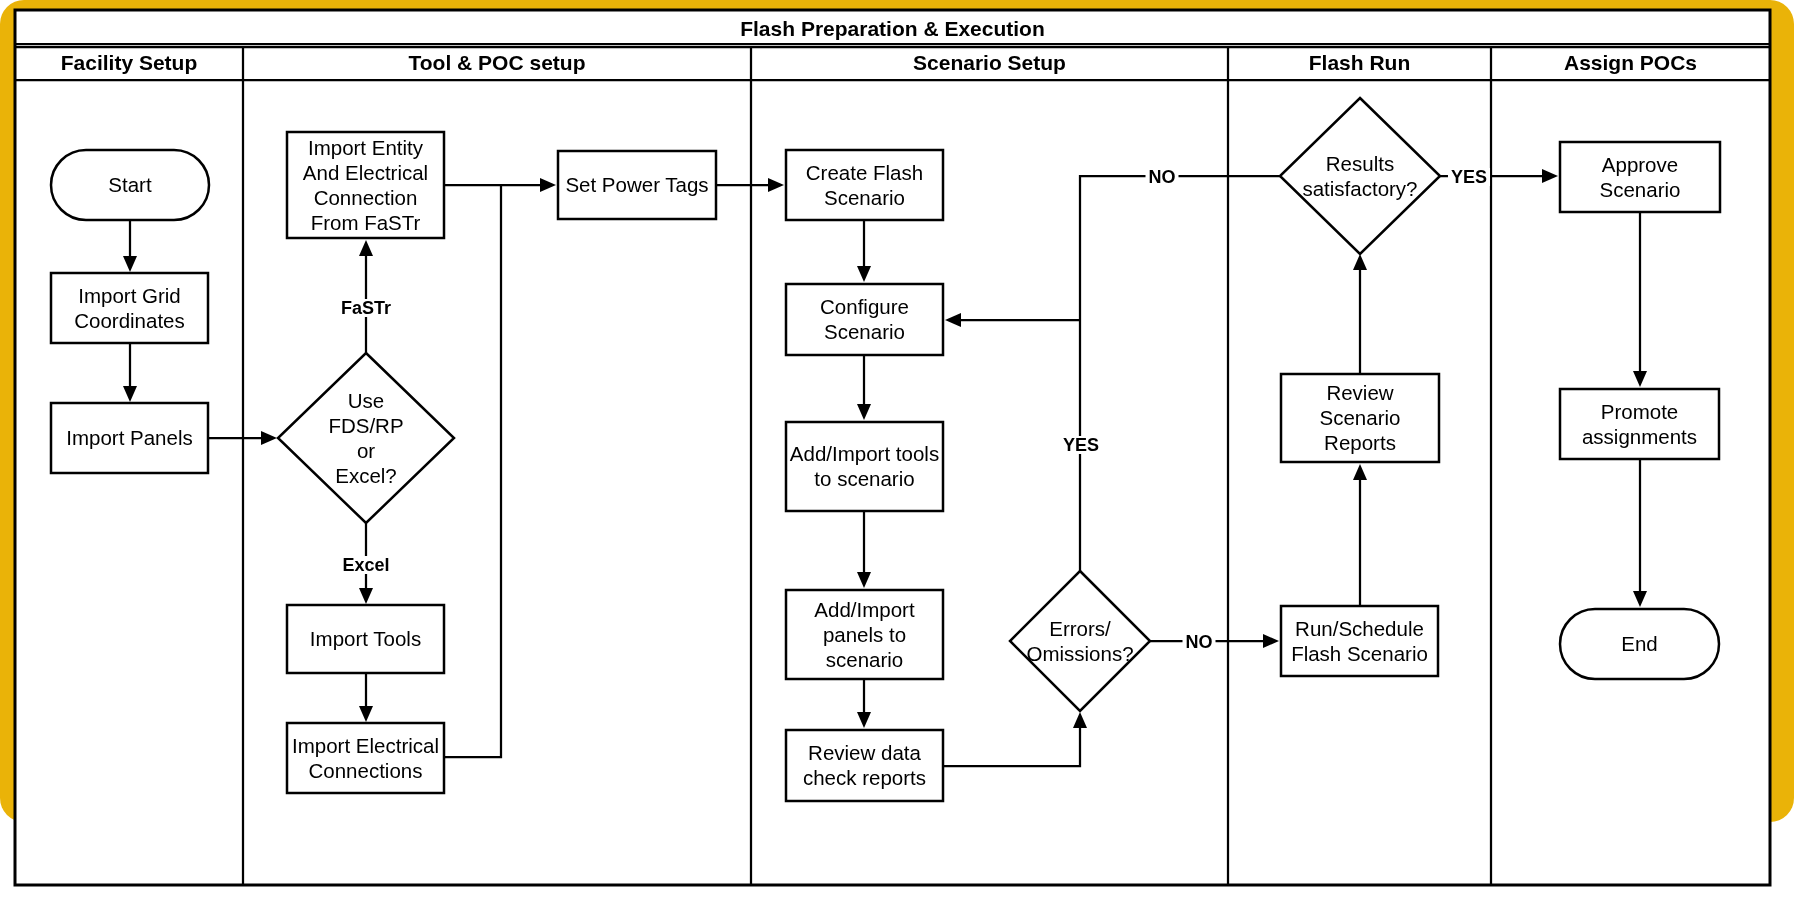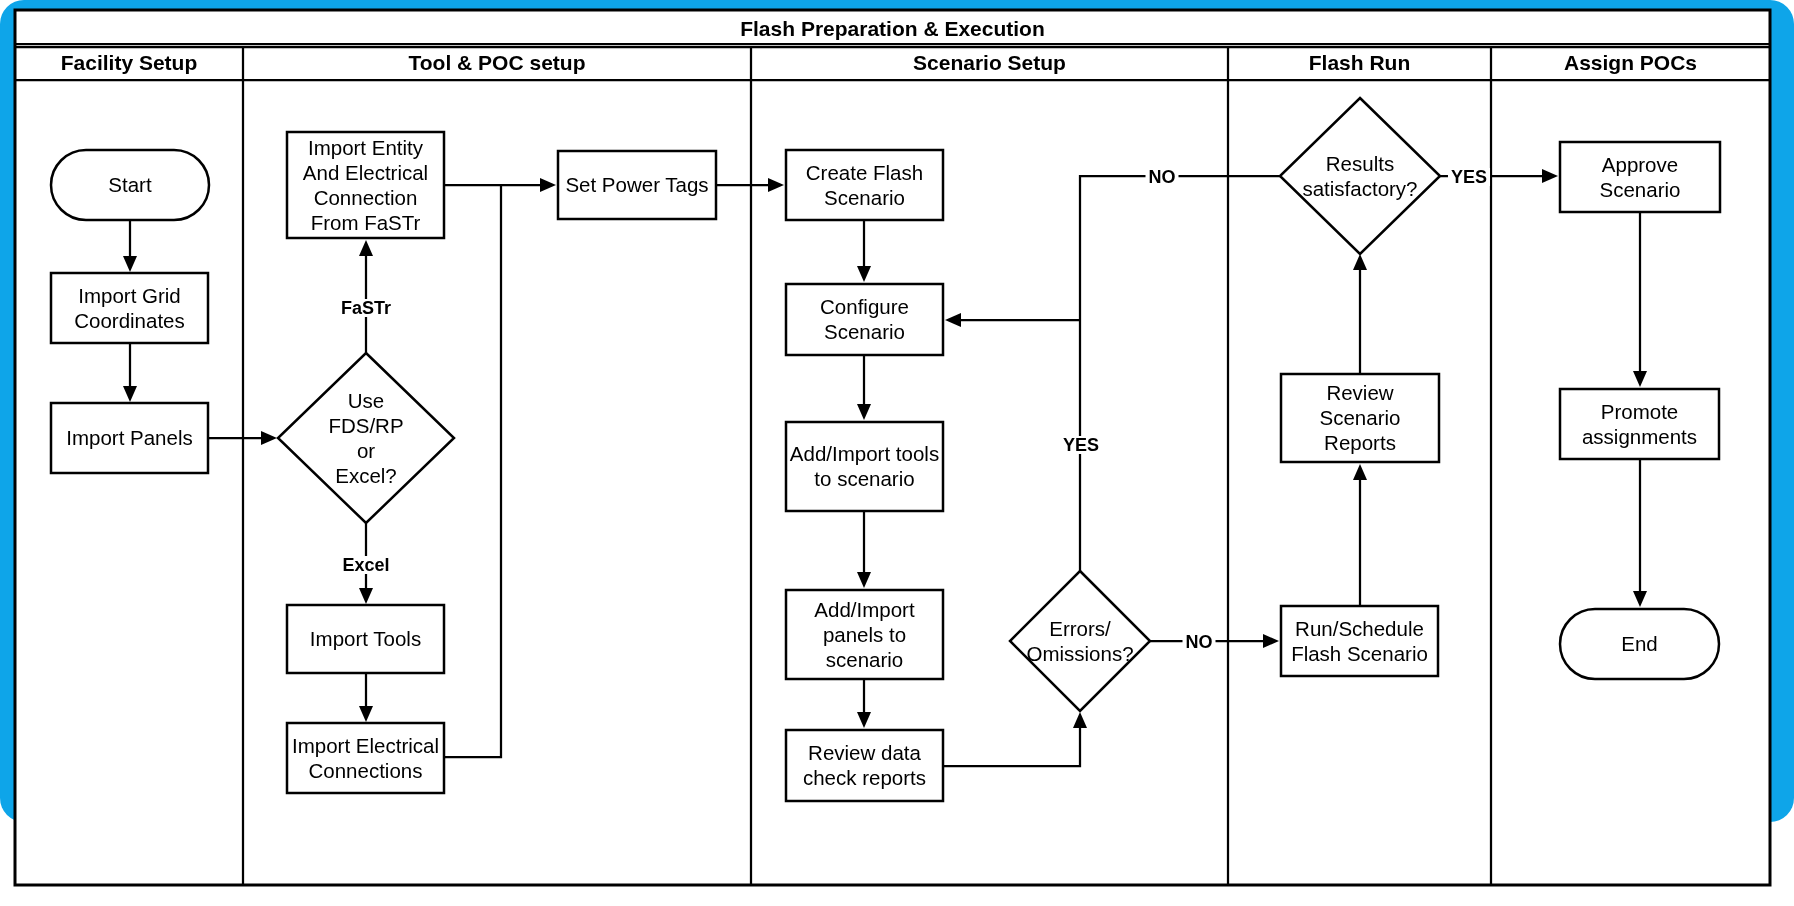--- a/index.html
+++ b/index.html
@@ -4,7 +4,7 @@
 <style>
   html, body { margin: 0; padding: 0; background: #ffffff; }
   body { width: 1794px; height: 906px; overflow: hidden; }
-  #stage { position: relative; width: 1794px; height: 822px; background: #0ea5e9; border-radius: 24px; }
+  #stage { position: relative; width: 1794px; height: 822px; background: #eab308; border-radius: 24px; }
   svg { display: block; }
   text { font-family: "Liberation Sans", sans-serif; fill: #000000; }
   .pool-title  { font-size: 21px; font-weight: 700; }

